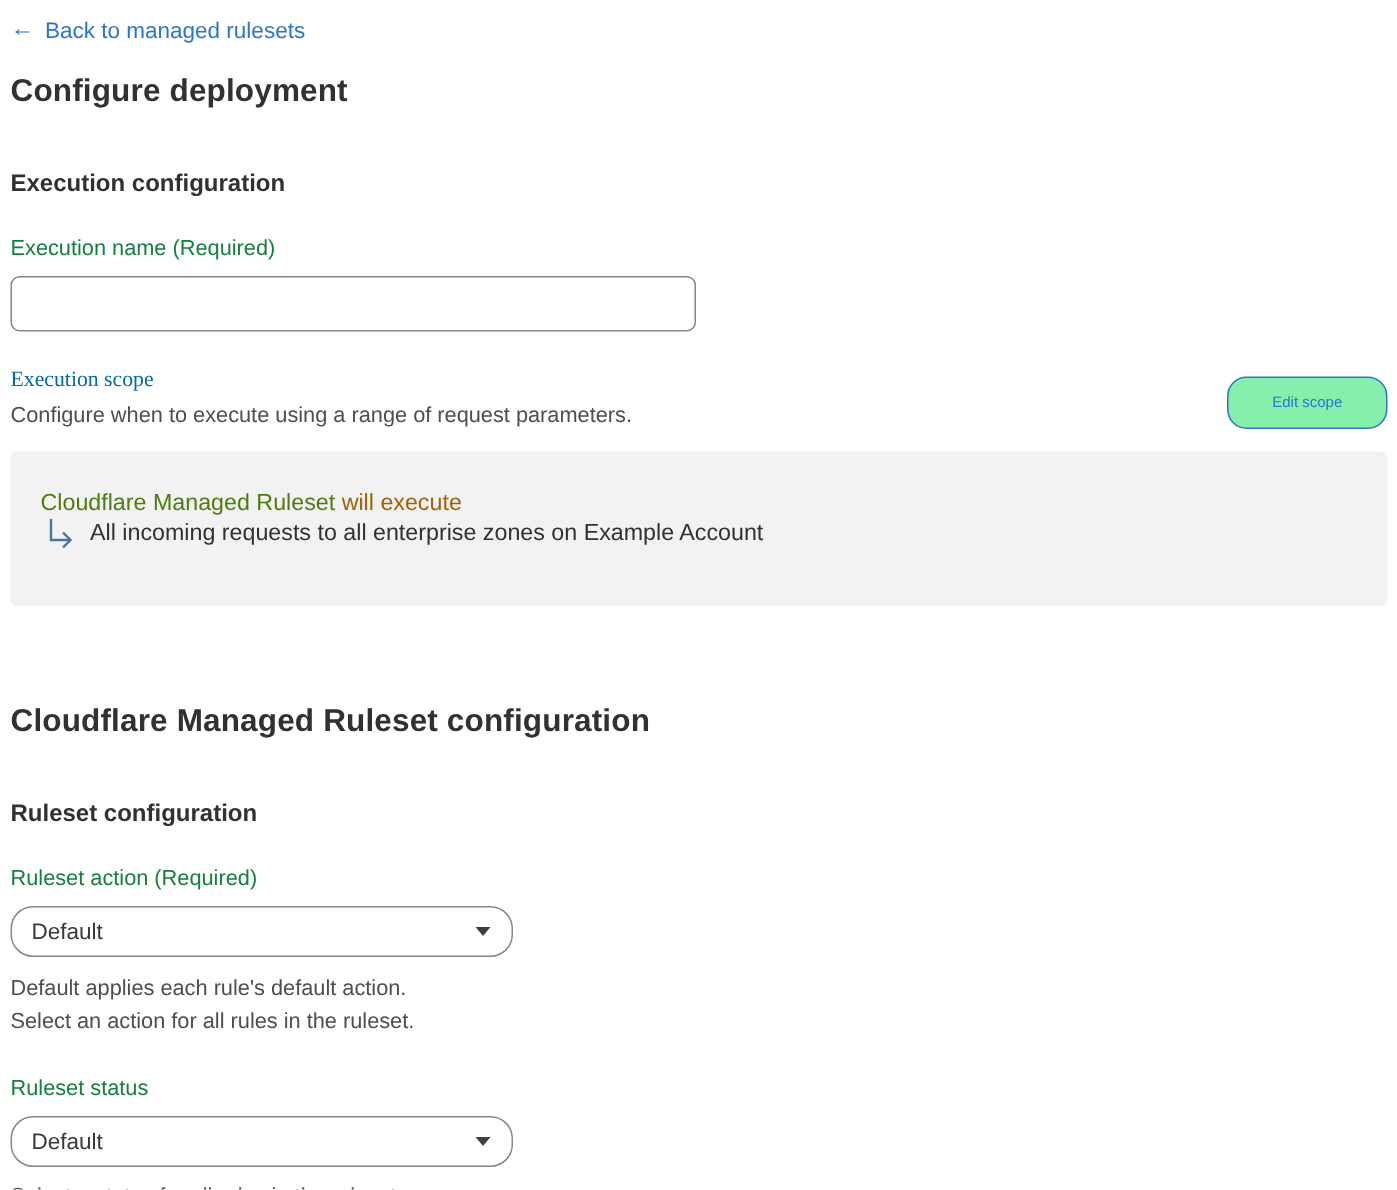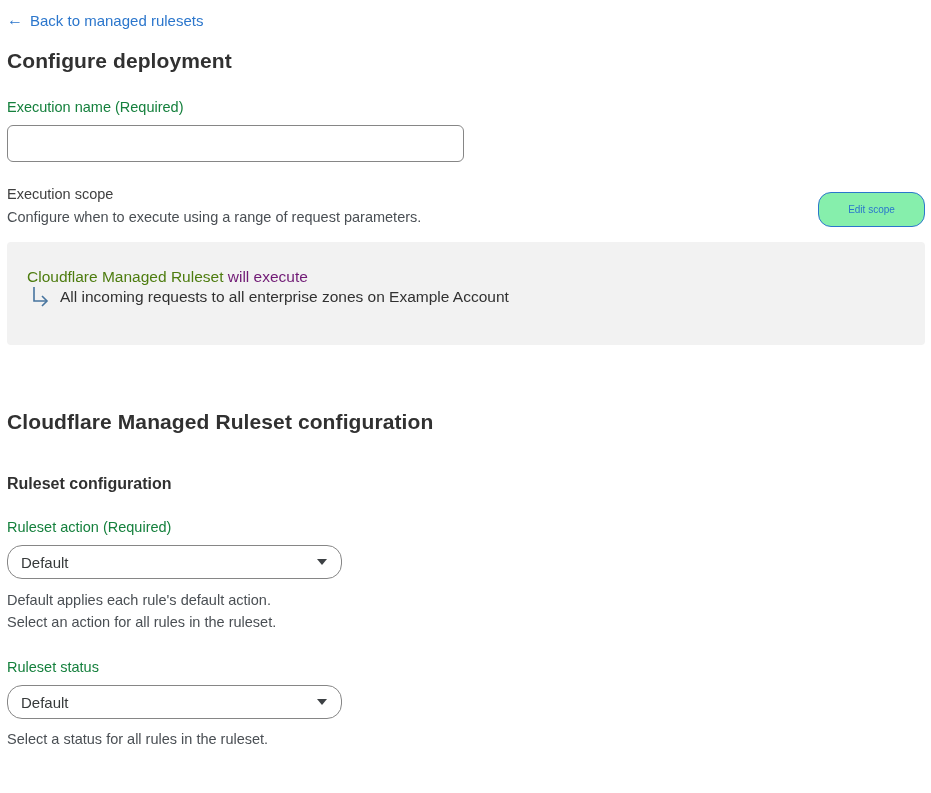--- a/index.html
+++ b/index.html
@@ -148,6 +148,7 @@
 
   <div class="h1">Configure deployment</div>
 
+  <div class="h2">Execution configuration</div>
 
   <div class="field-label">Execution name (Required)</div>
   <input class="text-input" type="text" placeholder="" style="">

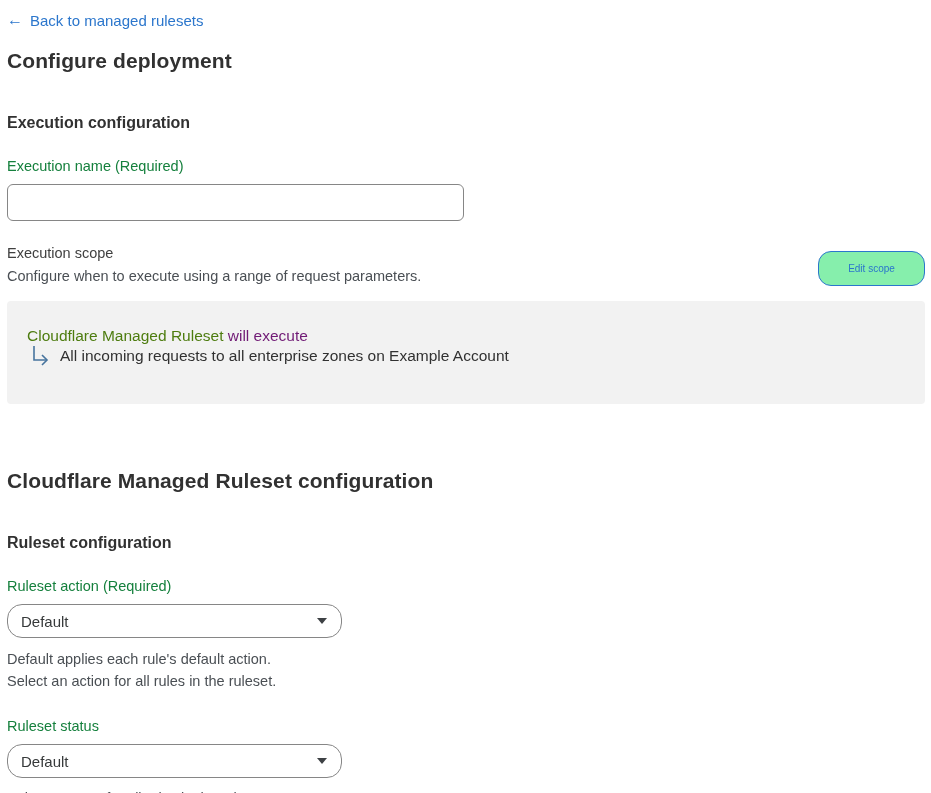--- a/index.html
+++ b/index.html
@@ -73,7 +73,7 @@
     justify-content: space-between;
     align-items: flex-start;
   }
-  .scope-text .scope-label { font-size: 14.5px; color: #404040; }
+  .scope-text .scope-label { font-size: 14.5px; color: #0369a1; font-family: Liberation Serif, serif; }
   .scope-text .scope-desc  { margin-top: 7px; font-size: 14.5px; color: #4a4f54; }
   .edit-scope-btn {
     margin-top: 6px;

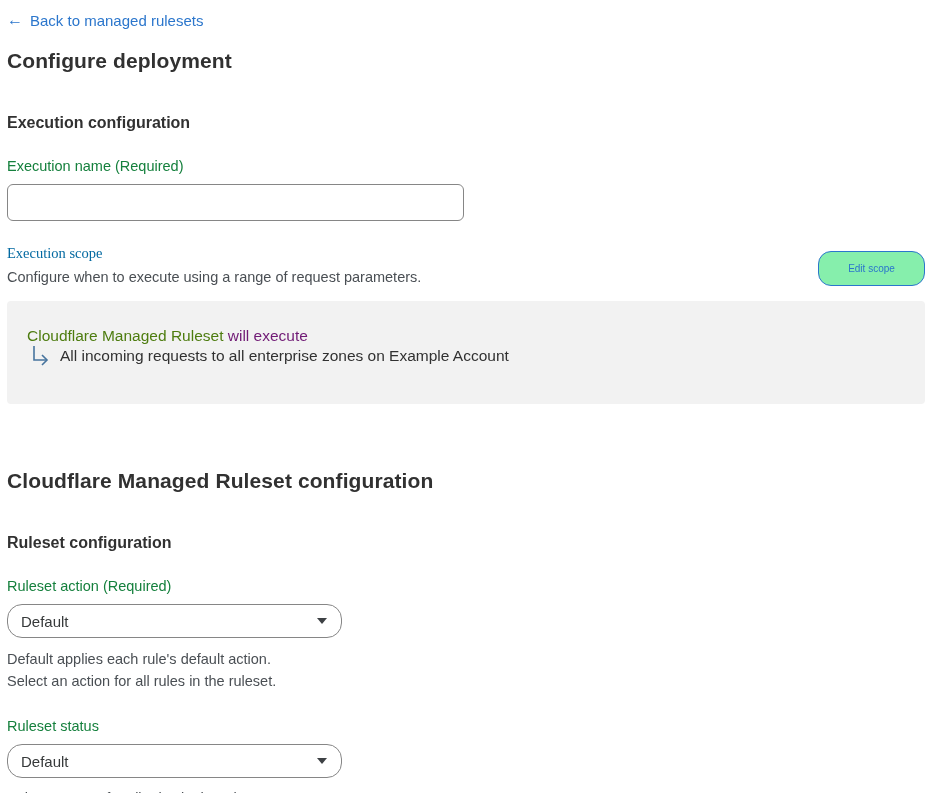--- a/index.html
+++ b/index.html
@@ -101,7 +101,7 @@
   }
   .scope-box .line1 { font-size: 15.5px; }
   .scope-box .line1 .ruleset-name { color: #4d7c0f; }
-  .scope-box .line1 .will-execute { color: #701a75; }
+  .scope-box .line1 .will-execute { color: #a16207; }
   .scope-box .line2 {
     display: flex;
     align-items: center;

